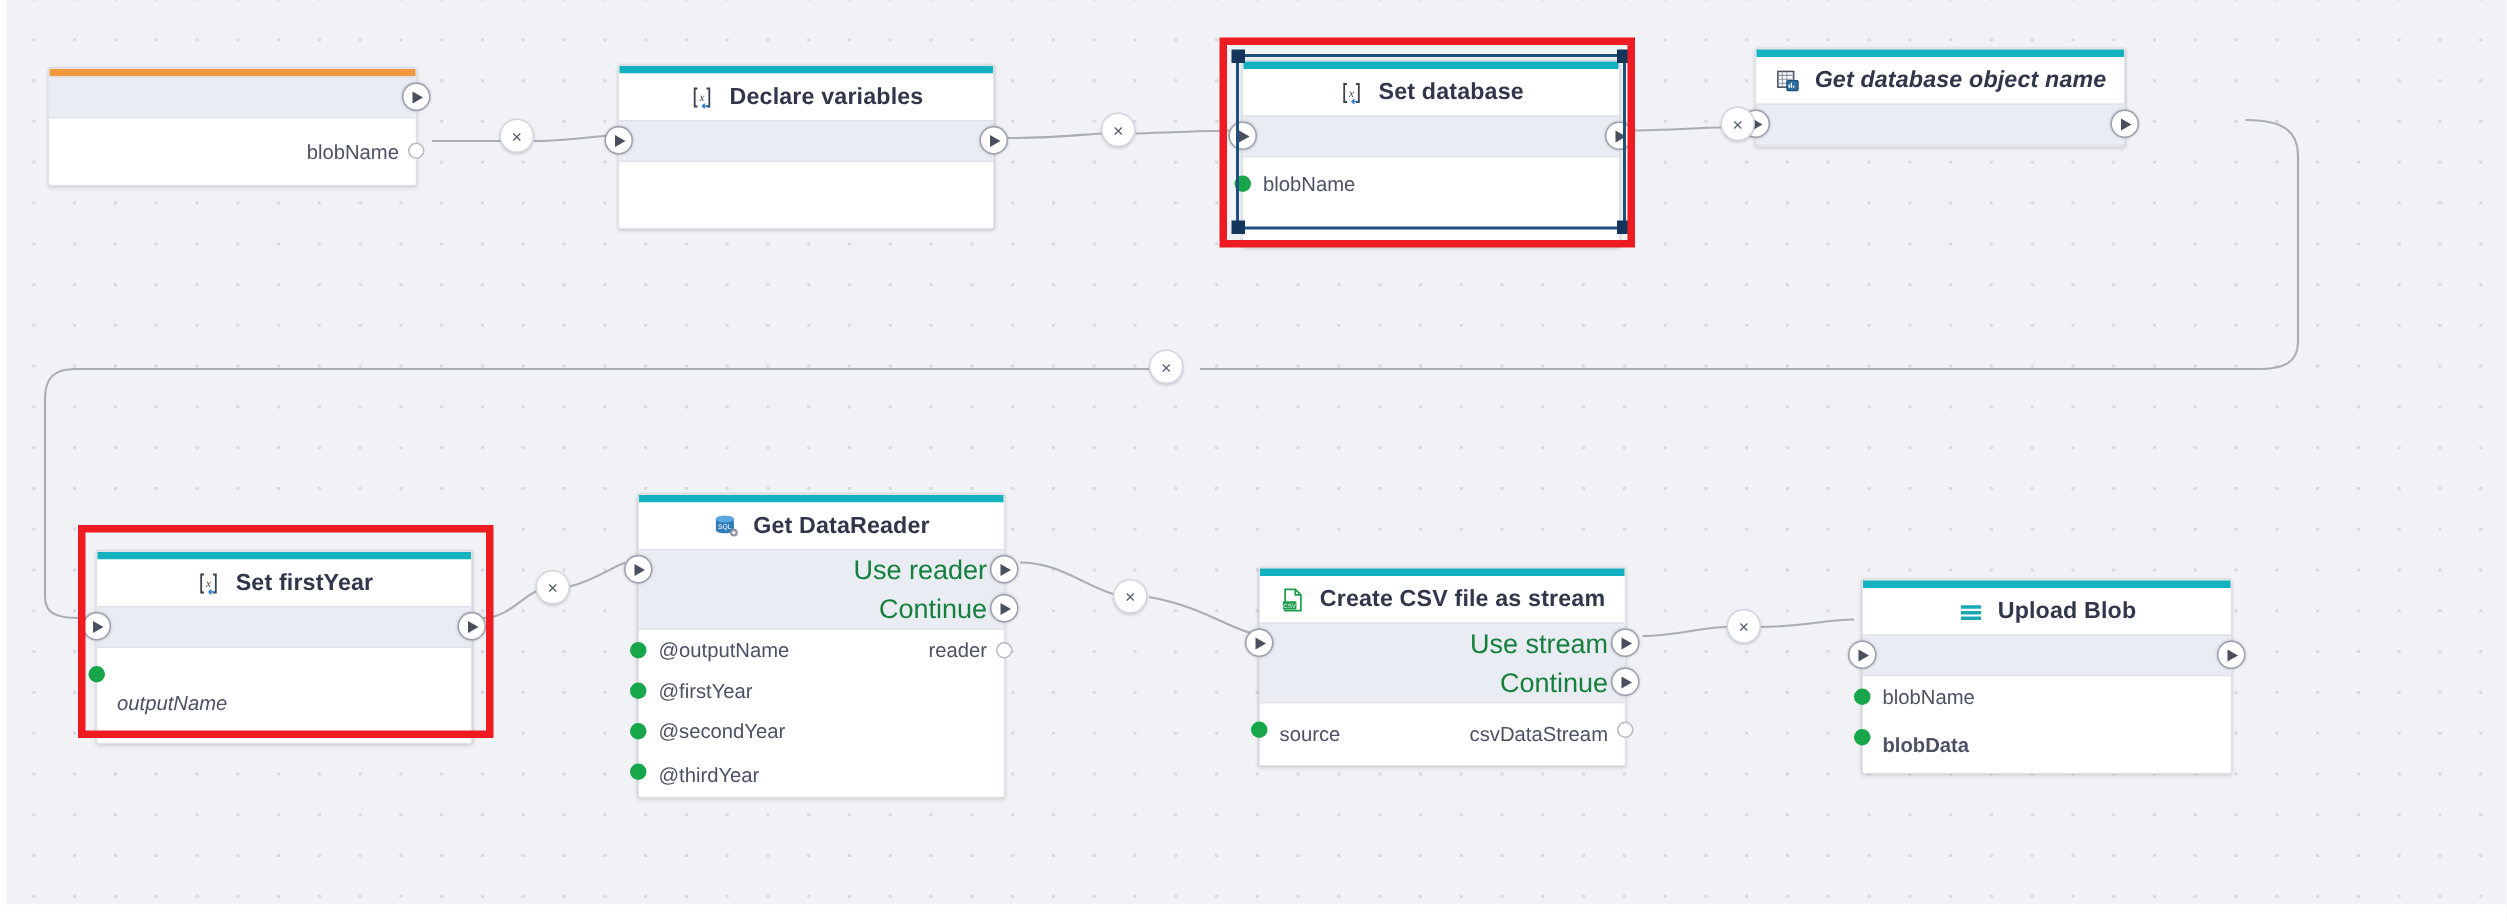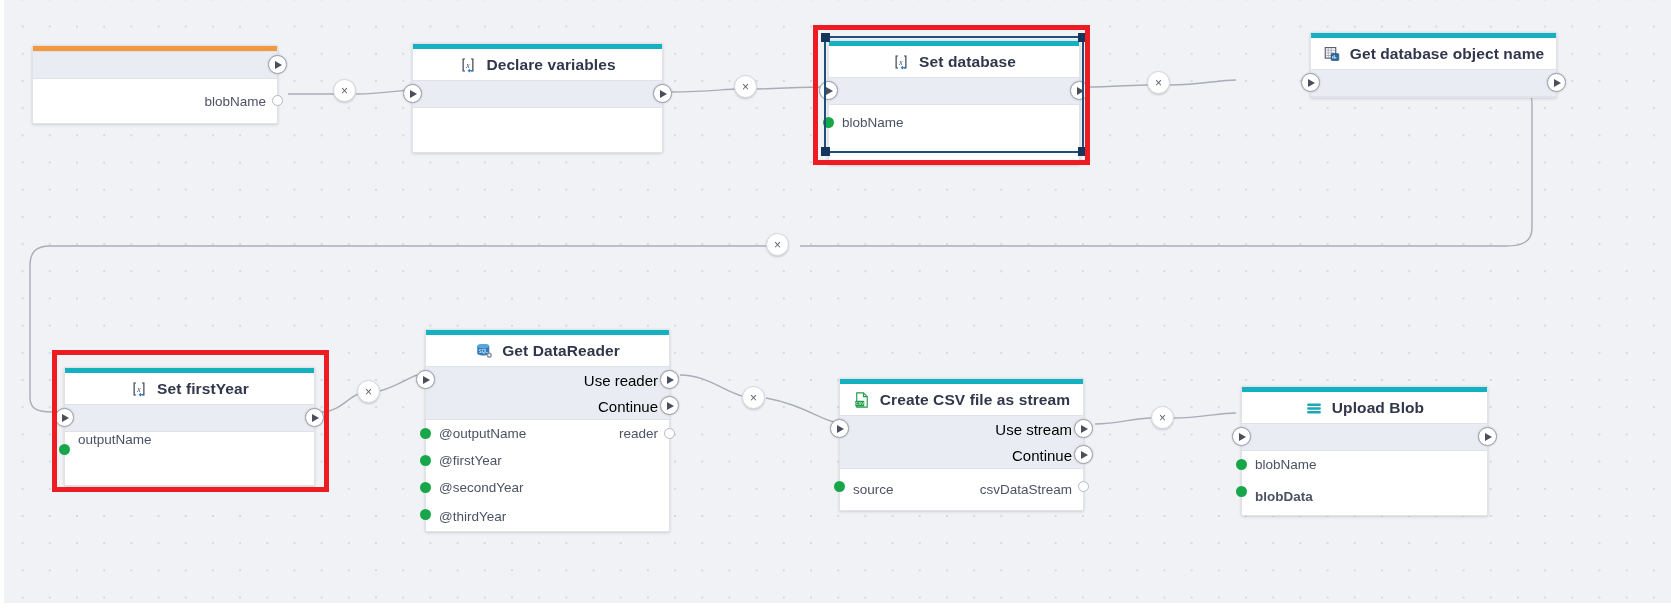--- a/index.html
+++ b/index.html
@@ -315,7 +315,7 @@
   </div>
   <div class="annot-rect" style="left:813px; top:25px; width:277px; height:140px;"></div>
 
-  <div class="node" style="left:1310px; top:32px; width:247px;">
+  <div class="node" style="left:1170px; top:32px; width:247px;font-style:italic;">
     <div class="accent"></div>
     <div class="title-row">
       <svg class="node-icon" viewBox="0 0 24 24">

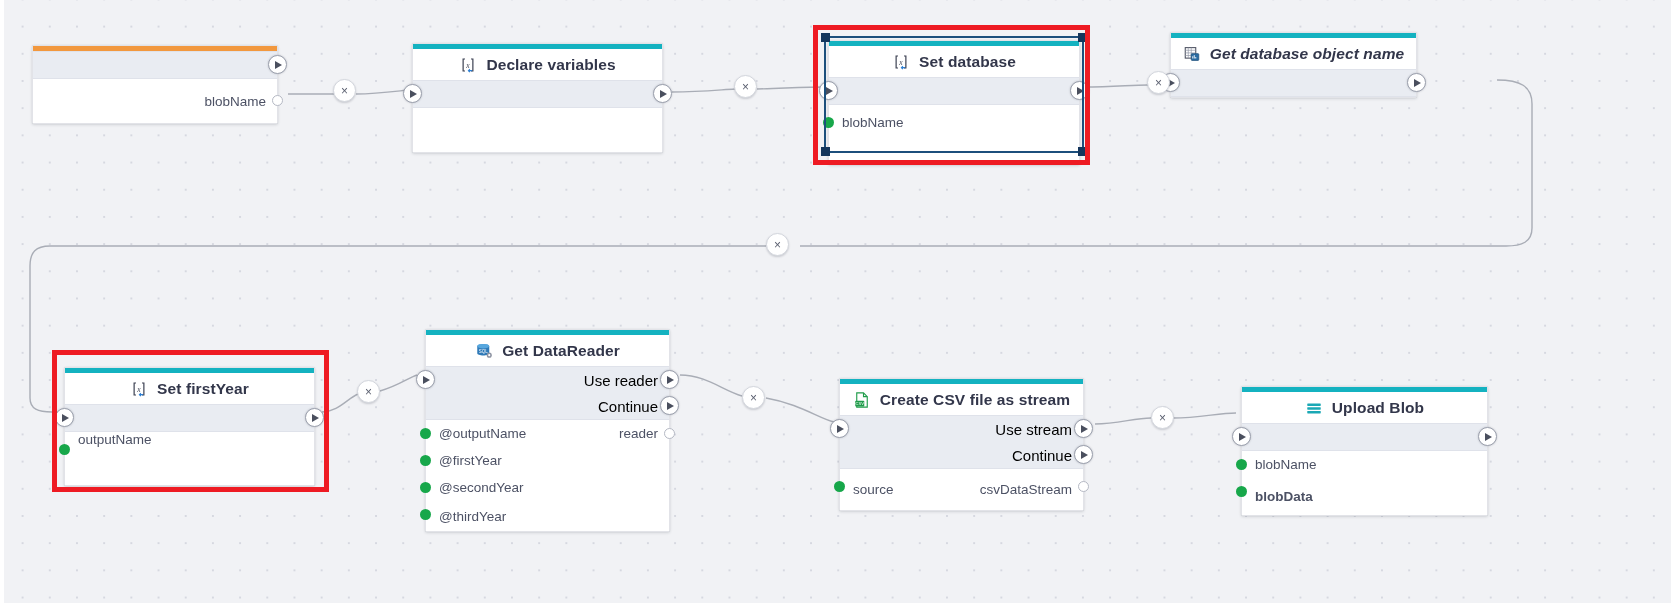--- a/index.html
+++ b/index.html
@@ -84,8 +84,8 @@
     position: relative;
   }
   .flow-label {
-    font-size: 15px;
-    color: #000000;
+    font-size: 18px;
+    color: #15803d;
     white-space: nowrap;
   }
 

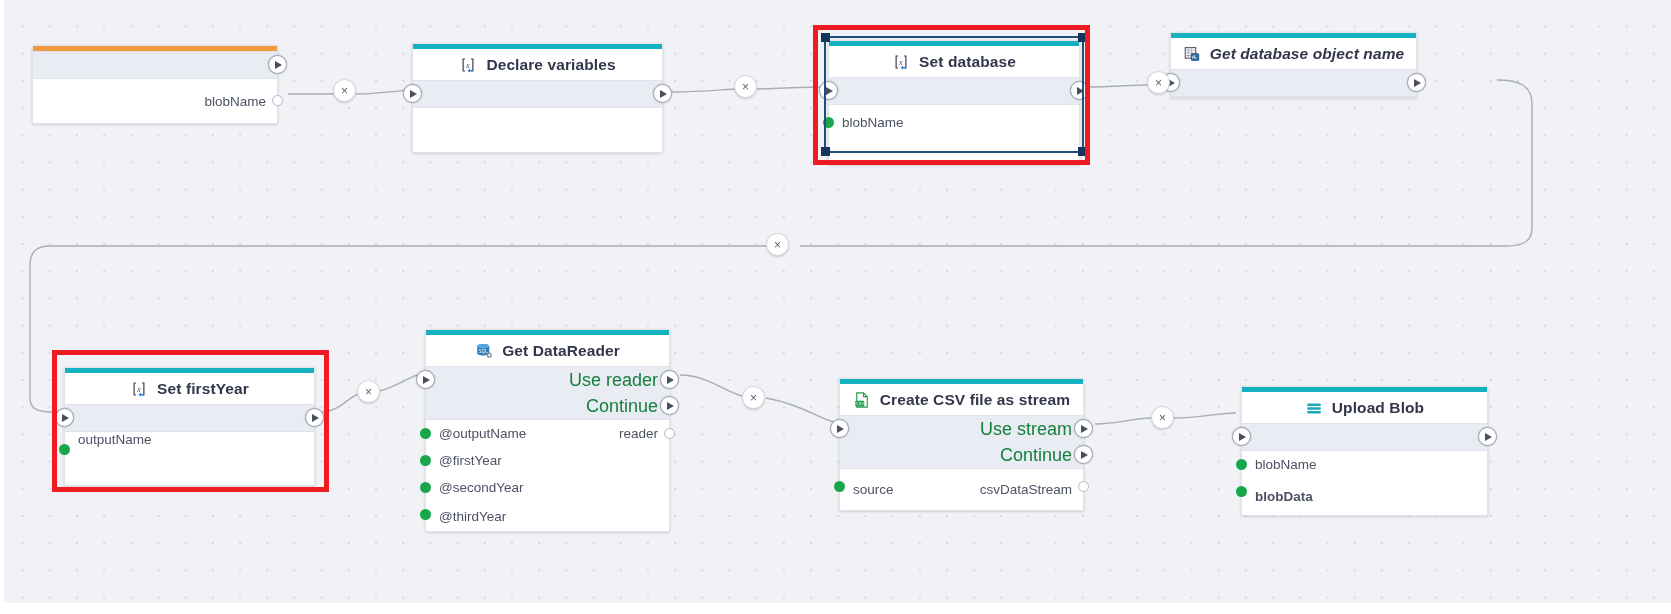--- a/index.html
+++ b/index.html
@@ -354,7 +354,7 @@
       </div>
     </div>
     <div class="data-band">
-      <div class="data-row" style="height:53px; align-items:flex-start; padding-top:0;">
+      <div class="data-row" style="height:53px; align-items:center; padding-top:10px;font-style:italic;">
         <span class="data-label-in">outputName</span>
         <div class="port port-data-green" style="left:-6px; top:12px;"></div>
       </div>

